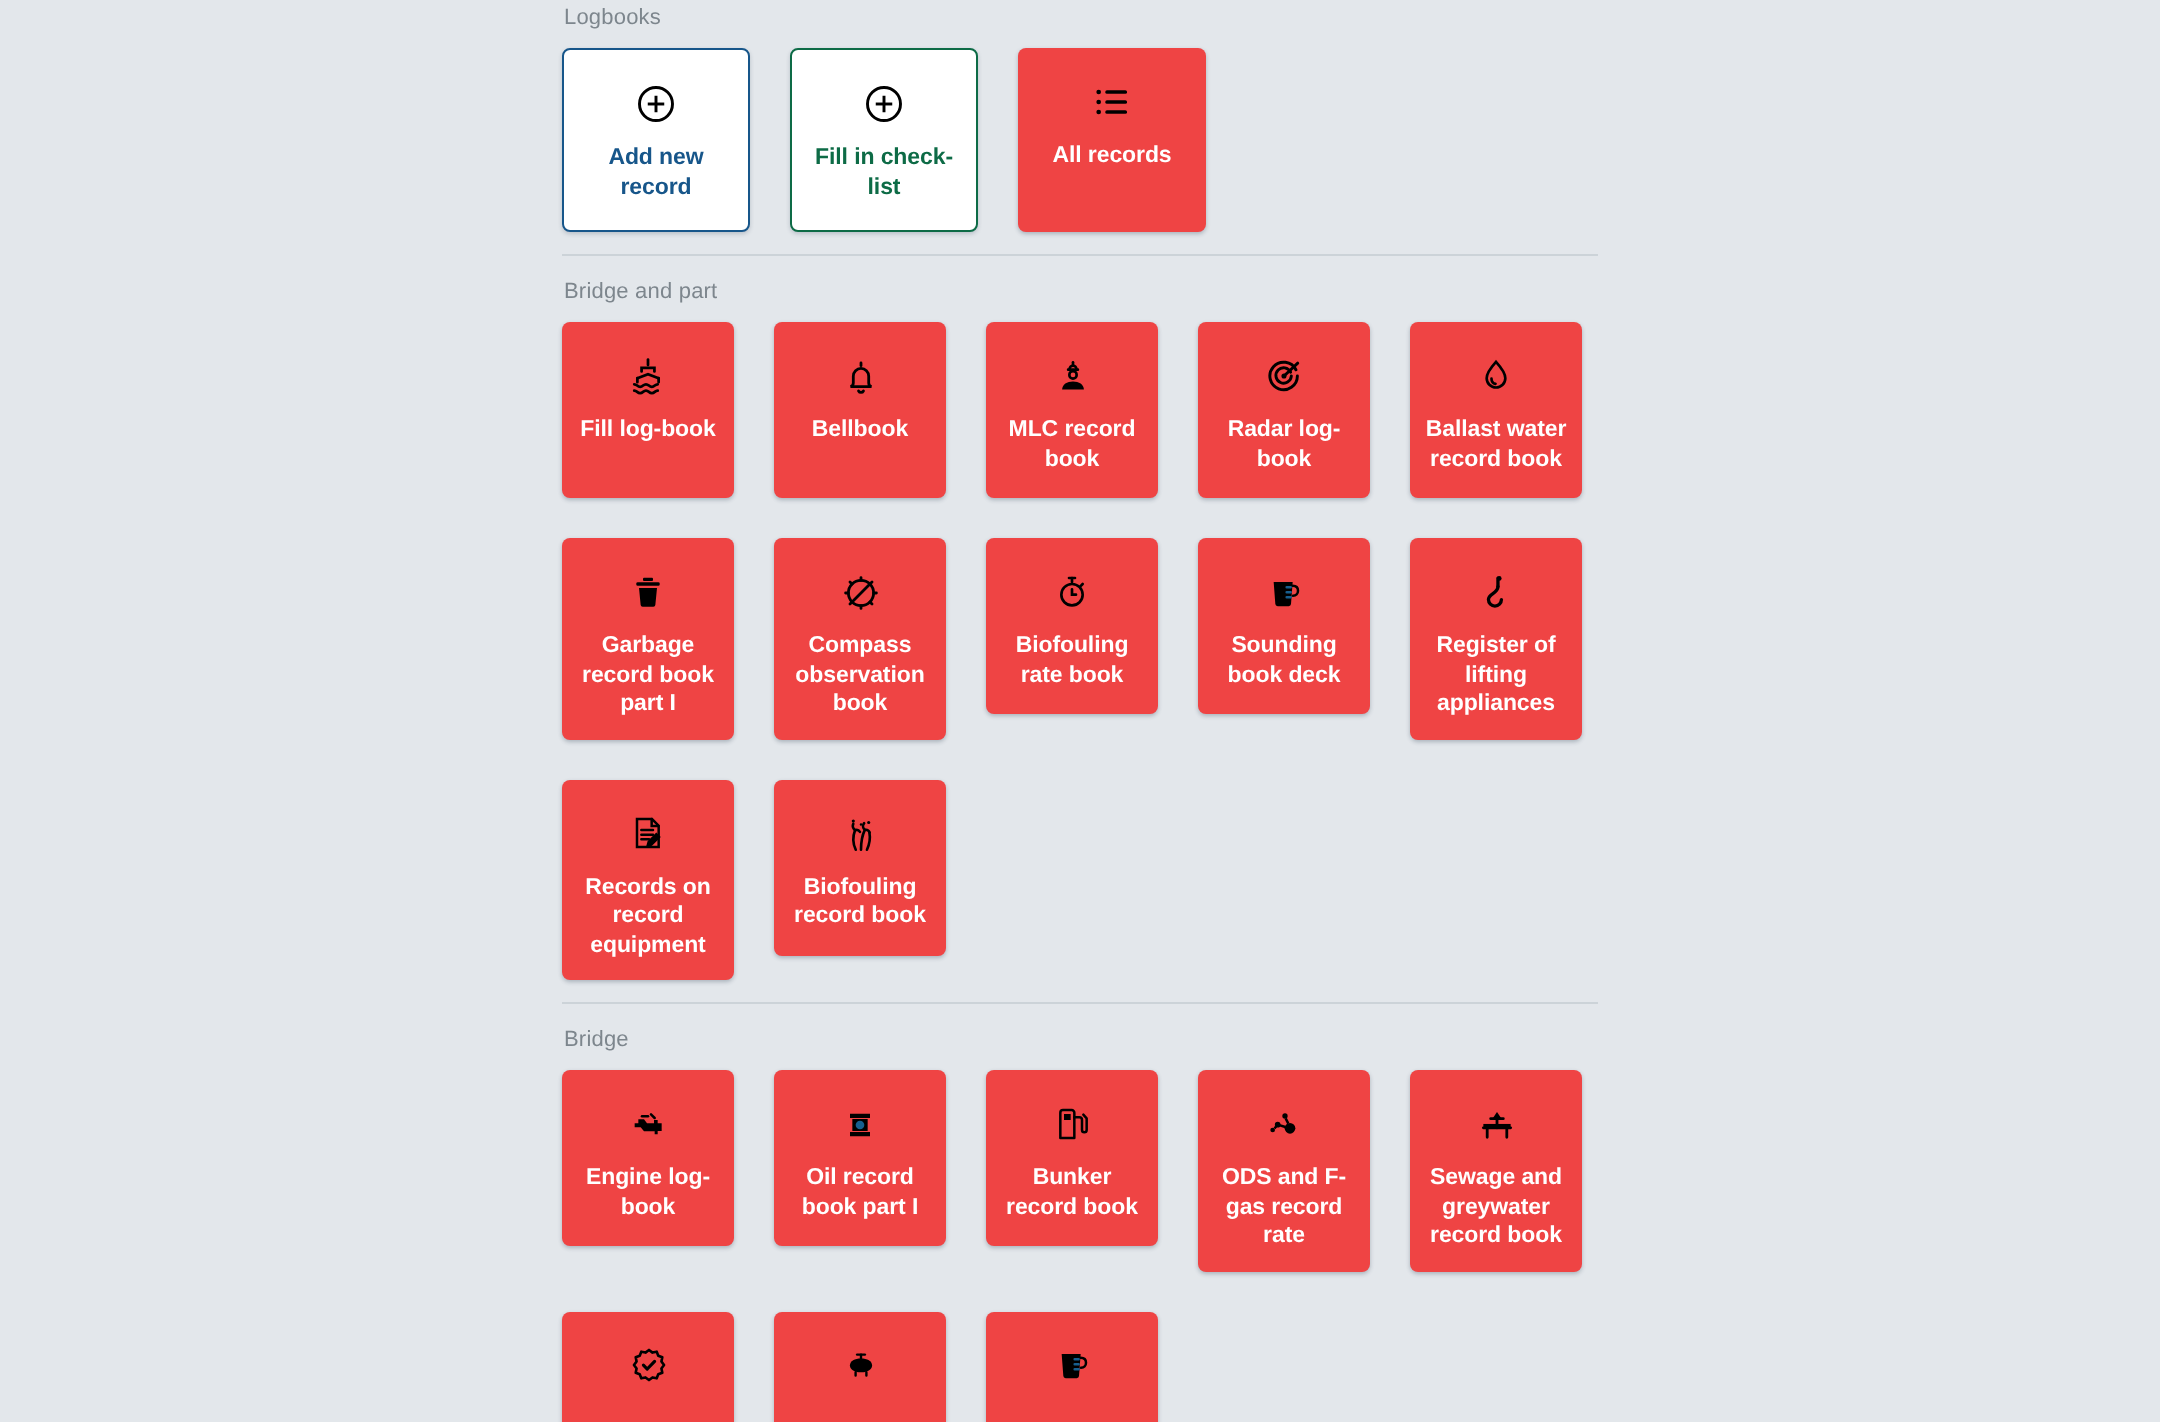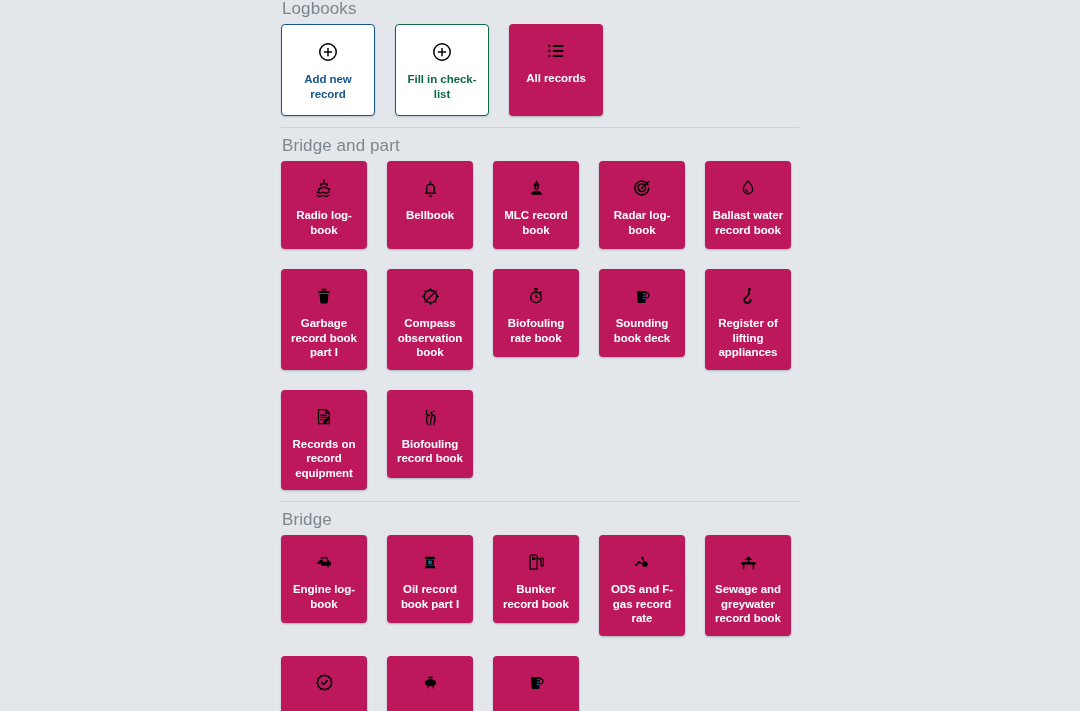--- a/index.html
+++ b/index.html
@@ -25,7 +25,7 @@
   }
   .section { margin: 0; }
   .section-head {
-    font-size: 17px;
+    font-size: 11px;
     color: #7d868d;
     letter-spacing: 0.1px;
     padding: 1px 0 7px 1px;

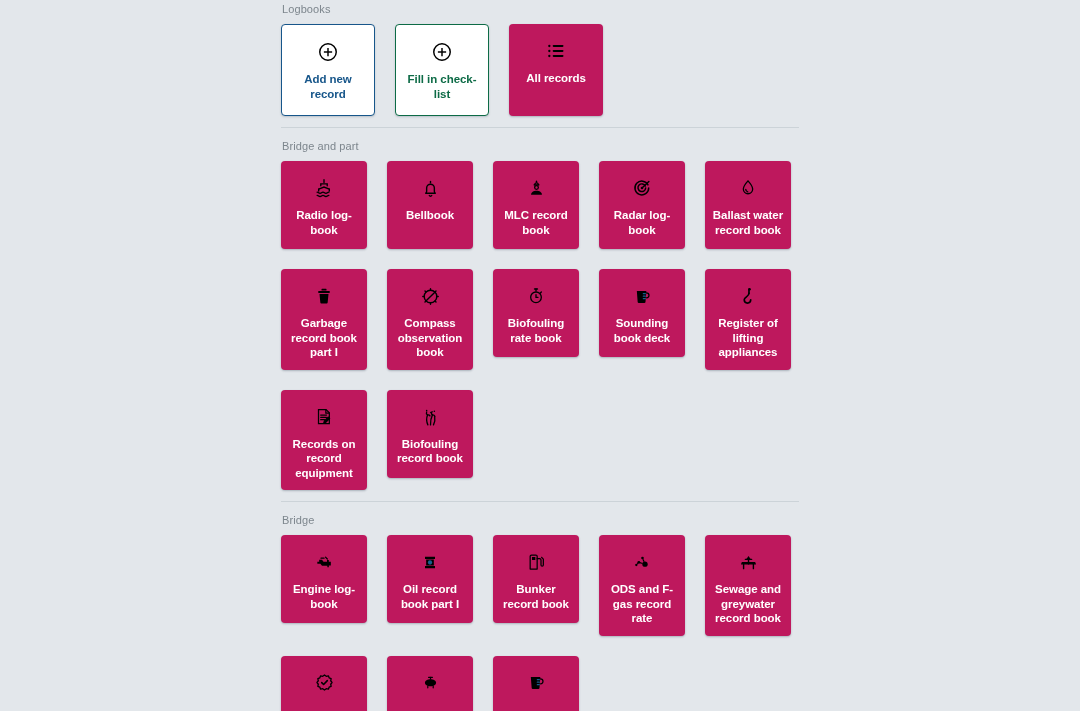--- a/index.html
+++ b/index.html
@@ -47,7 +47,7 @@
     width: 86px;
     min-height: 88px;
     border-radius: 4px;
-    background: #be185d;
+    background: #ef4444;
     box-shadow: 0 1px 2px rgba(40,60,80,0.30);
     display: flex;
     flex-direction: column;

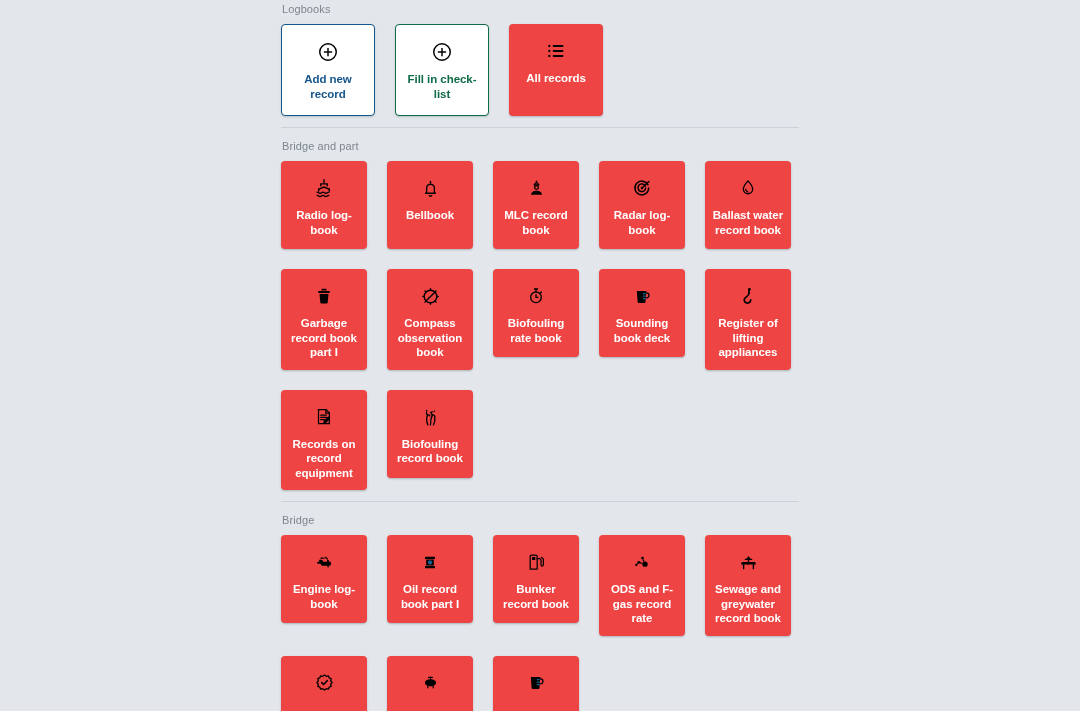--- a/index.html
+++ b/index.html
@@ -149,7 +149,7 @@
                 <path d="M6.2 13.2v2.2M17.8 13.2v2.2"></path>
               </svg>
             </span>
-            <span class="label">Radio log-book</span>
+            <span class="label">Fill log-book</span>
           </div>
           <div class="tile">
             <span class="ico">

